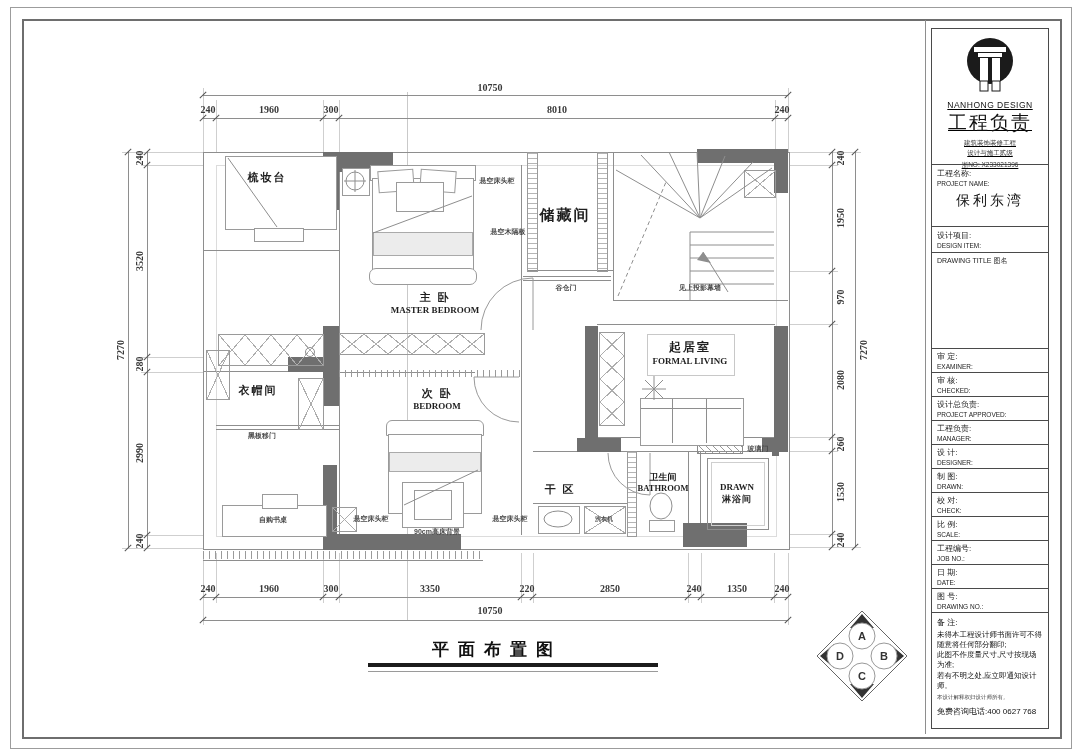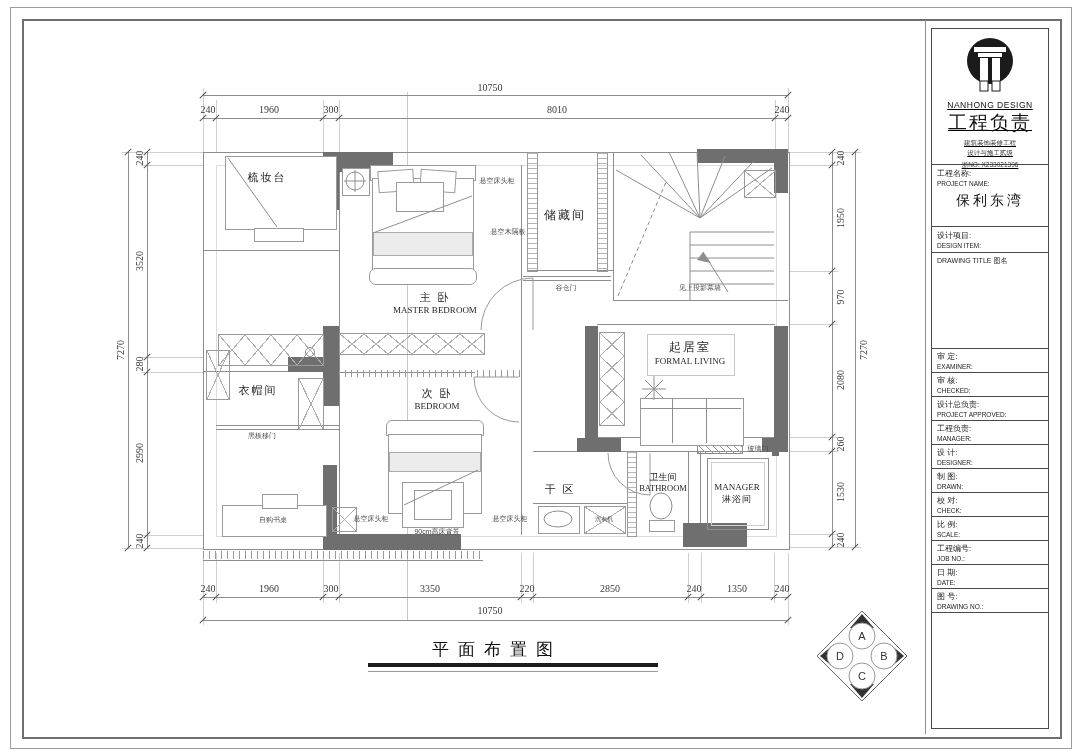--- a/index.html
+++ b/index.html
@@ -4,7 +4,7 @@
 <style>
   html,body{margin:0;padding:0;background:#e8e8e8;}
   .page{position:relative;width:1080px;height:755px;background:#fff;font-family:"Liberation Sans",sans-serif;overflow:hidden;}
-  .abs{position:absolute;}
+  .abs{position:absolute;font-weight:bold;}
   .frame1{position:absolute;left:10px;top:7px;width:1060px;height:740px;border:1px solid #9c9c9c;}
   .frame2{position:absolute;left:22px;top:19px;width:1036px;height:716px;border:2px solid #6e6e6e;}
   .ln{position:absolute;background:#8e8e8e;}

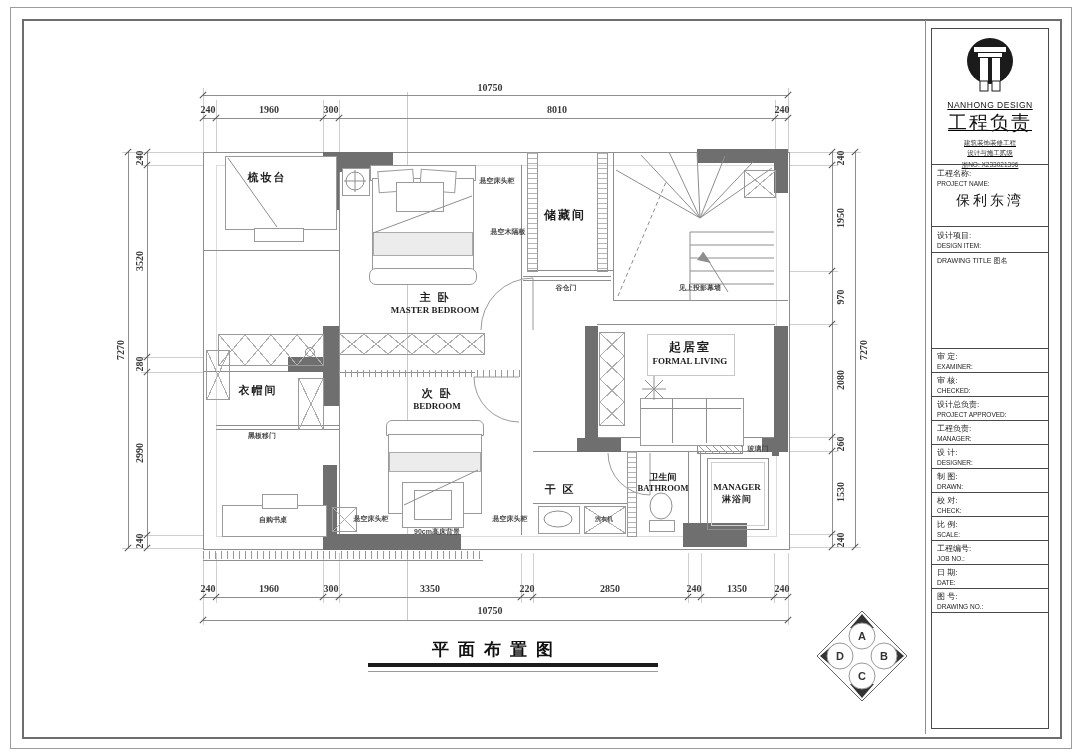--- a/index.html
+++ b/index.html
@@ -293,7 +293,7 @@
     <span class="rl" style="left:267px;top:177px;font-size:11px">梳妆台</span>
     <span class="rl" style="left:435px;top:297px;font-size:11px">主 卧</span>
     <span class="rle" style="left:435px;top:310px;font-size:9px">MASTER BEDROOM</span>
-    <span class="rl" style="left:565px;top:215px;font-size:12px">储藏间</span>
+    <span class="rl" style="left:565px;top:215px;font-size:15px">储藏间</span>
     <span class="rl" style="left:258px;top:390px;font-size:11px">衣帽间</span>
     <span class="rl" style="left:437px;top:393px;font-size:11px">次 卧</span>
     <span class="rle" style="left:437px;top:406px;font-size:9px">BEDROOM</span>

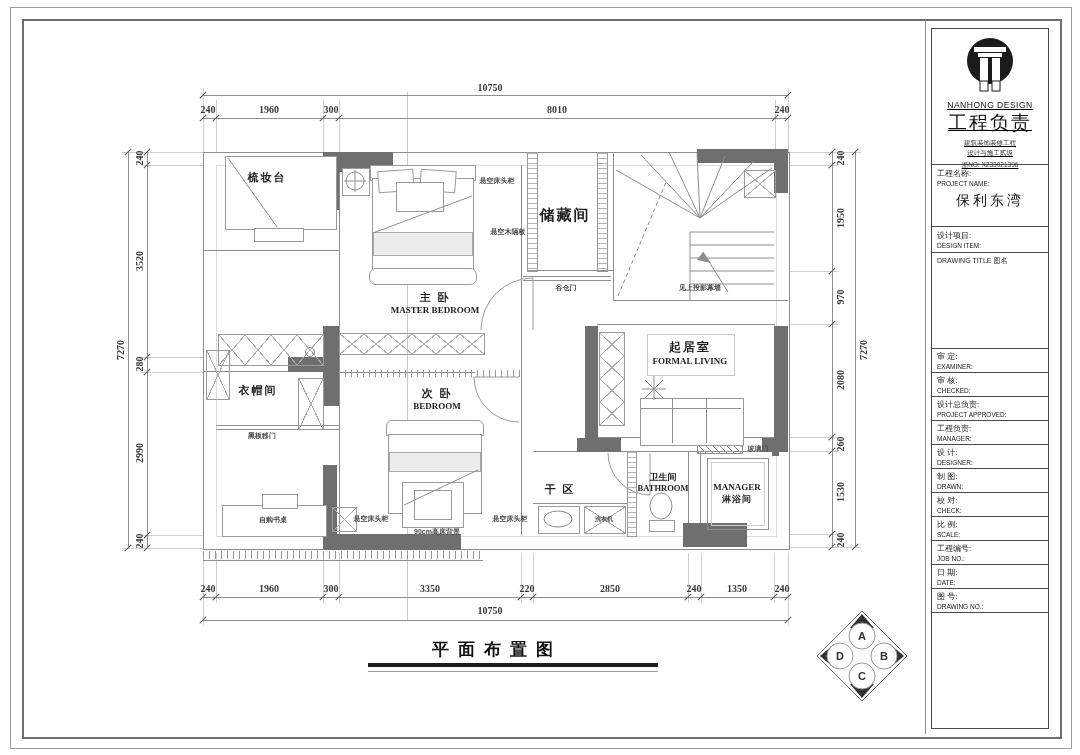--- a/index.html
+++ b/index.html
@@ -302,7 +302,7 @@
     <span class="rl" style="left:560px;top:489px;font-size:11px">干 区</span>
     <span class="rl" style="left:663px;top:477px;font-size:9px;letter-spacing:0">卫生间</span>
     <span class="rle" style="left:663px;top:488px;font-size:8.5px">BATHROOM</span>
-    <span class="rle" style="left:737px;top:487px;font-size:9px">MANAGER</span>
+    <span class="rle" style="left:737px;top:487px;font-size:9px">DRAWN</span>
     <span class="rl" style="left:737px;top:499px;font-size:9px;letter-spacing:1px">淋浴间</span>
 
     <span class="ann" style="left:497px;top:181px">悬空床头柜</span>

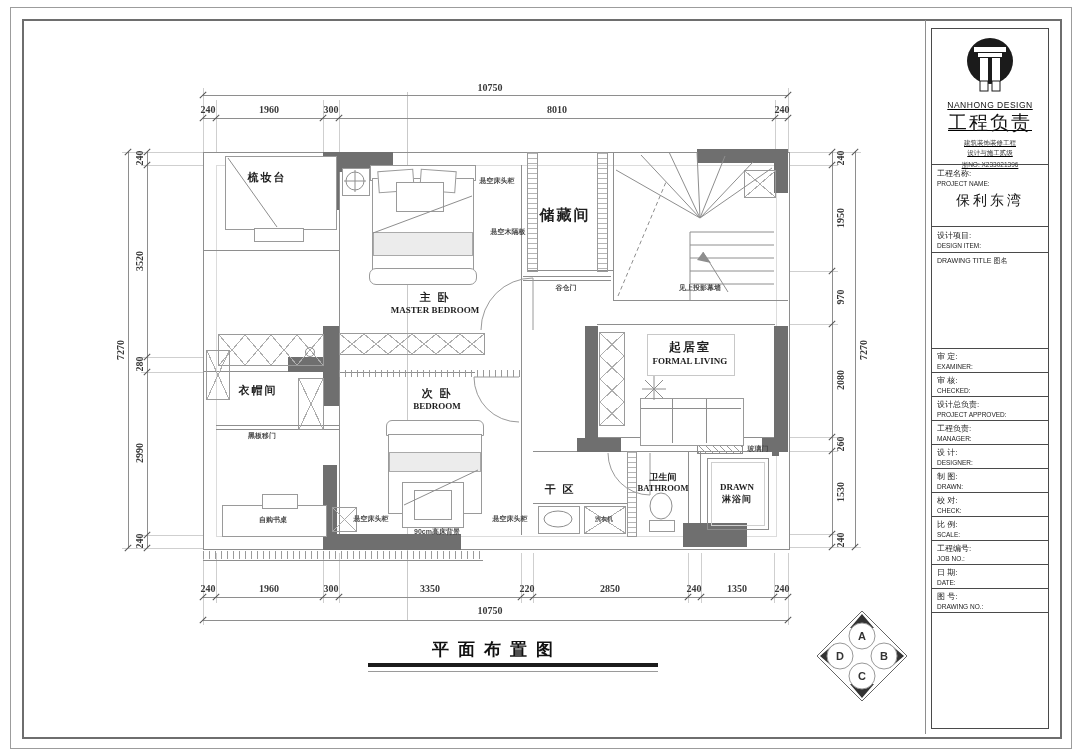--- a/index.html
+++ b/index.html
@@ -413,6 +413,14 @@
         <div class="lblcn">图  号:</div>
         <div class="lblen">DRAWING NO.:</div>
       </div>
+    <div class="tb-notes">
+      <div class="nl">备 注:</div>
+      <div class="ni">未得本工程设计师书面许可不得随意将任何部分翻印;</div>
+      <div class="ni">此图不作度量尺寸,尺寸按现场为准;</div>
+      <div class="ni">若有不明之处,应立即通知设计师。</div>
+      <div class="disc">本设计解释权归设计师所有。</div>
+      <div class="phone">免费咨询电话:400 0627 768</div>
+    </div>
   </div>
 </div>
 

